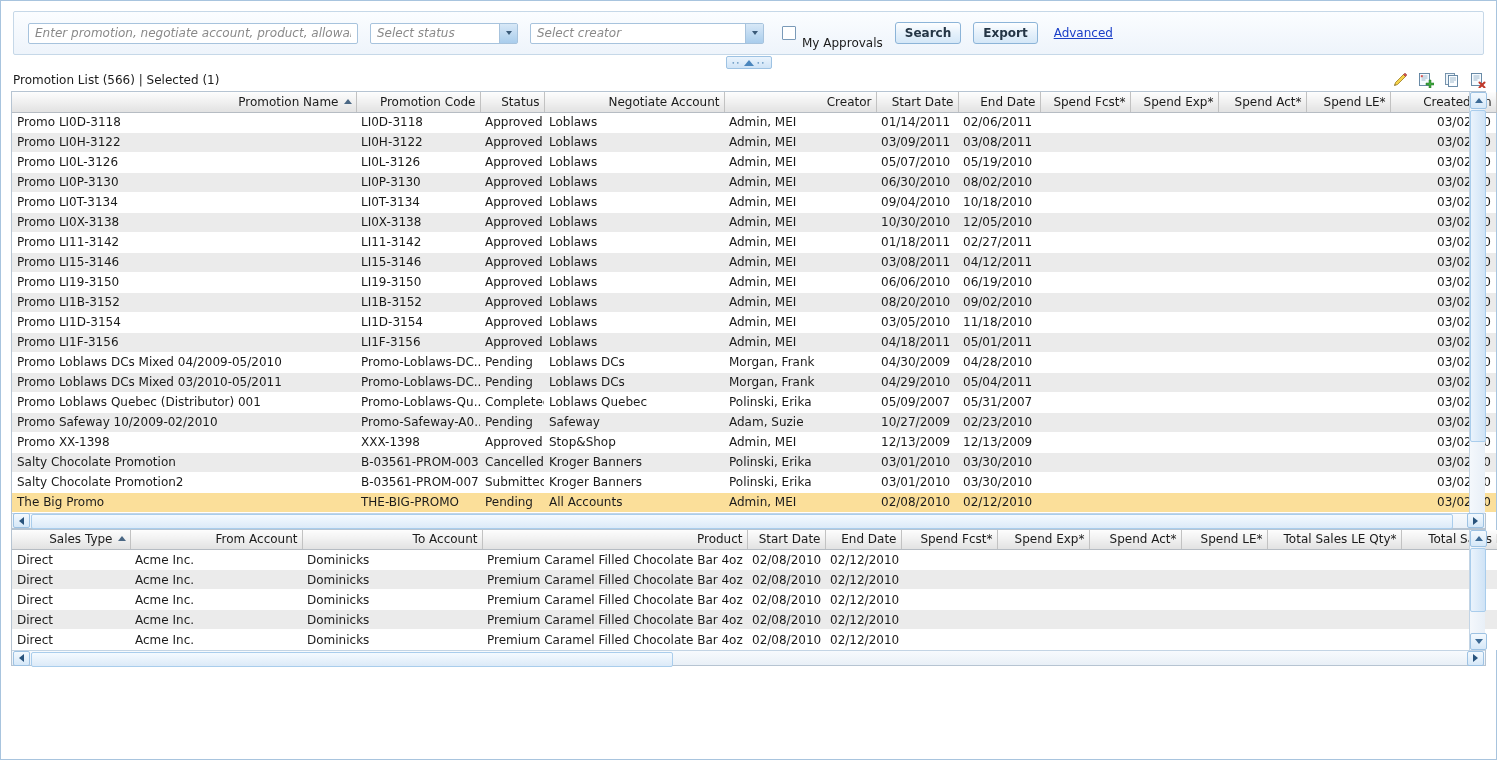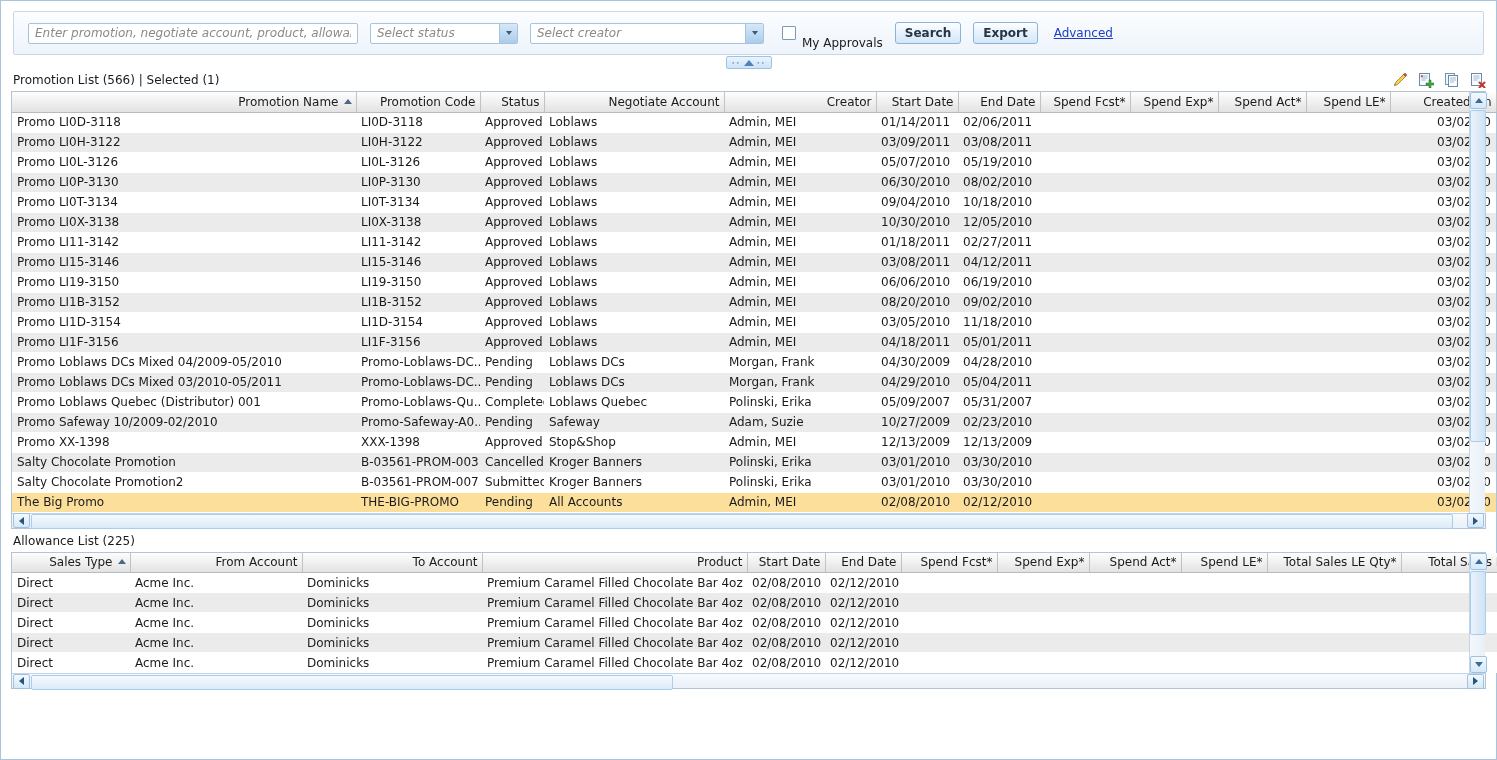--- a/index.html
+++ b/index.html
@@ -641,9 +641,6 @@
     </div>
   </div>
 
-  <div class="sectiontitle">
-    <span>Allowance List (225)</span>
-  </div>
 
   <div class="gridbox">
     <div class="gridscrollwrap">

